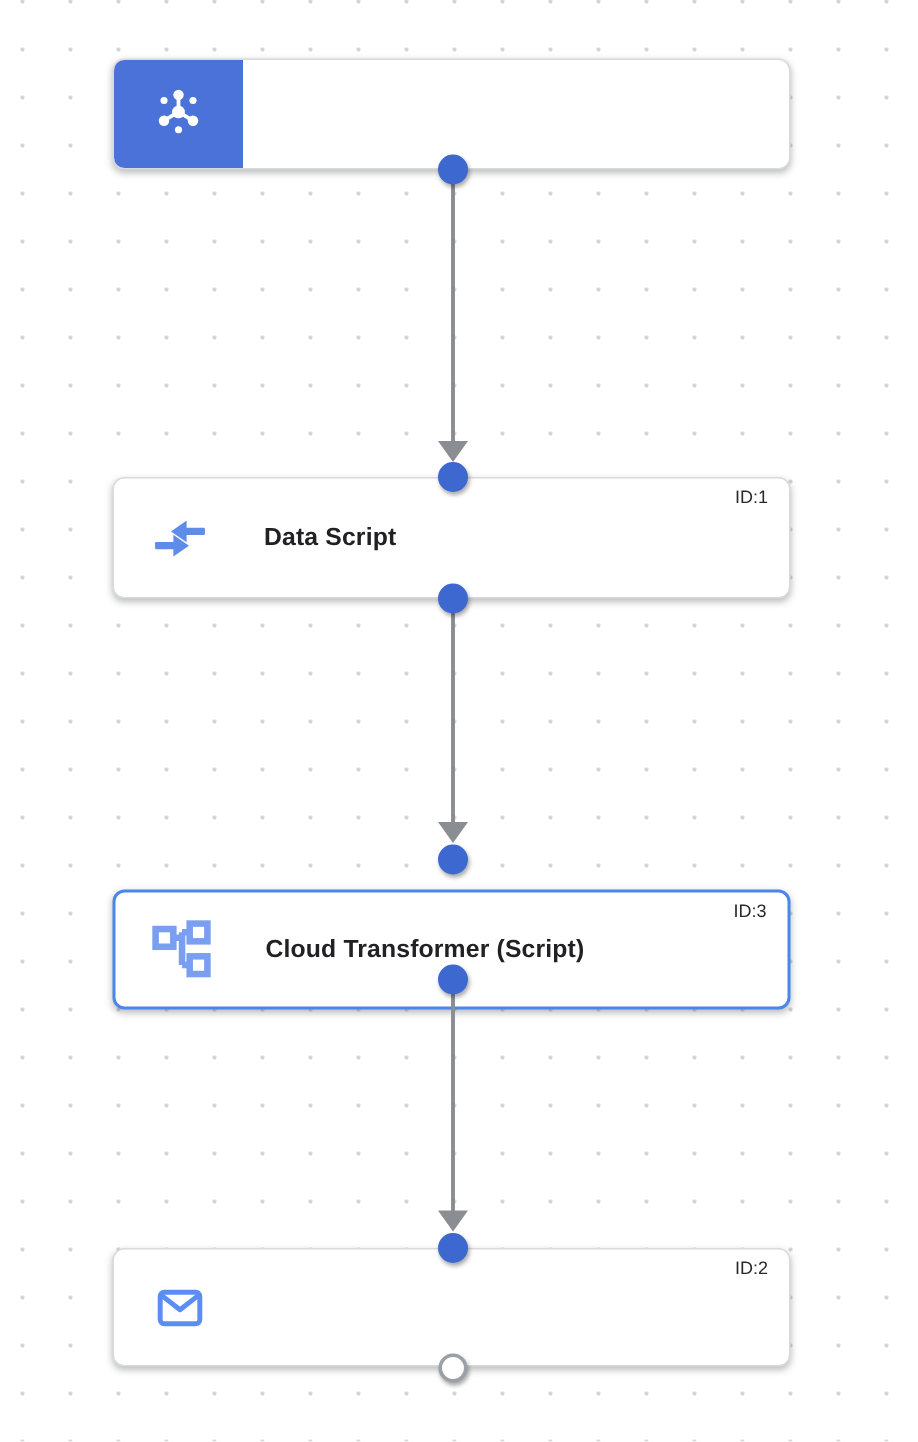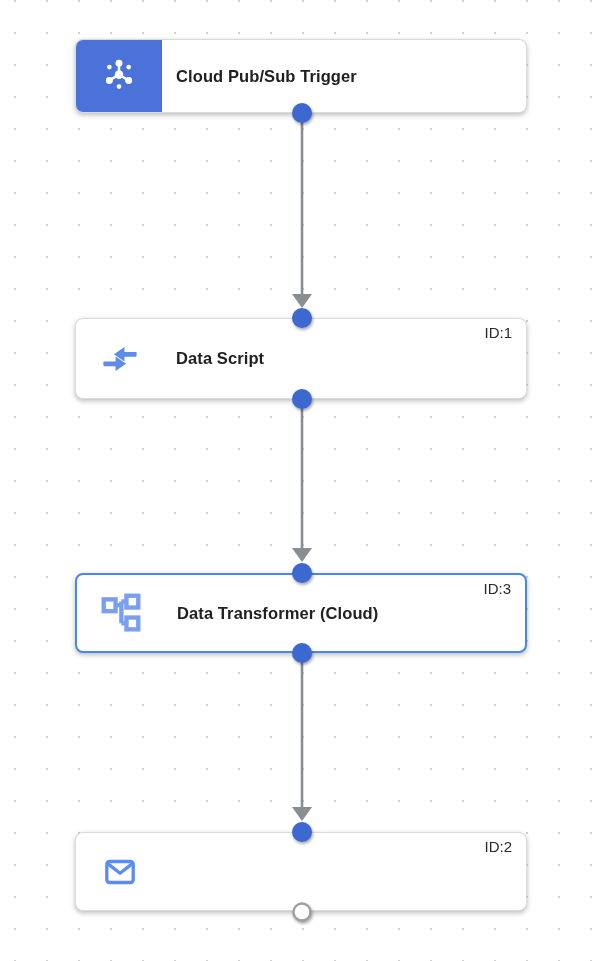--- a/index.html
+++ b/index.html
@@ -79,7 +79,6 @@
         </svg>
       </span>
     </div>
-    <div class="node-title">Cloud Pub/Sub Trigger</div>
   </div>
 
   <div class="node" style="top:318px; height:81px;">

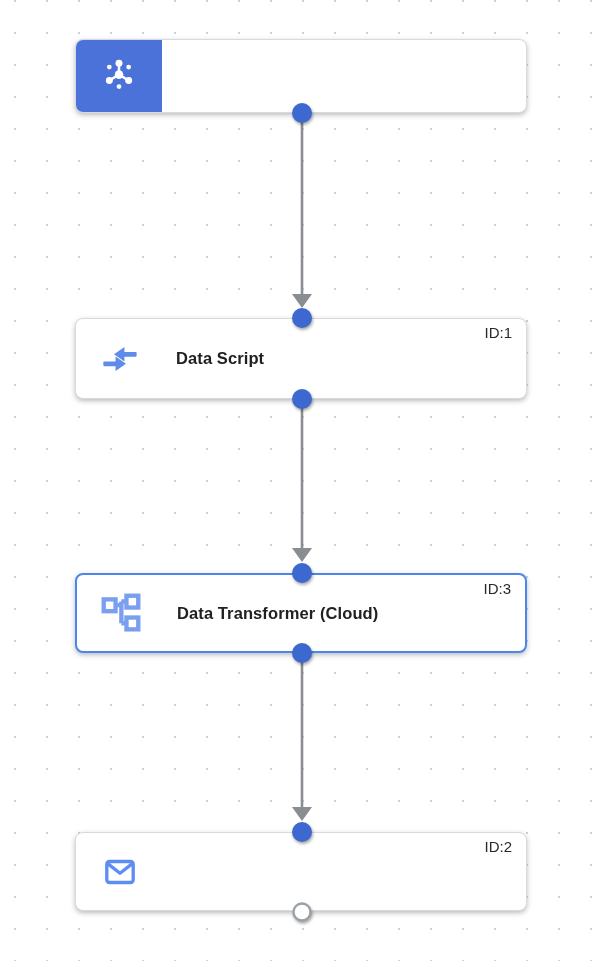--- a/index.html
+++ b/index.html
@@ -35,7 +35,7 @@
   }
   .id-badge {
     position: absolute; top: 5px; right: 14px;
-    font-size: 15px; font-weight: 400; color: #28292b;
+    font-size: 12px; font-weight: 400; color: #28292b;
   }
   .trigger-block {
     position: absolute; left: 0; top: 0; bottom: 0; width: 86px;

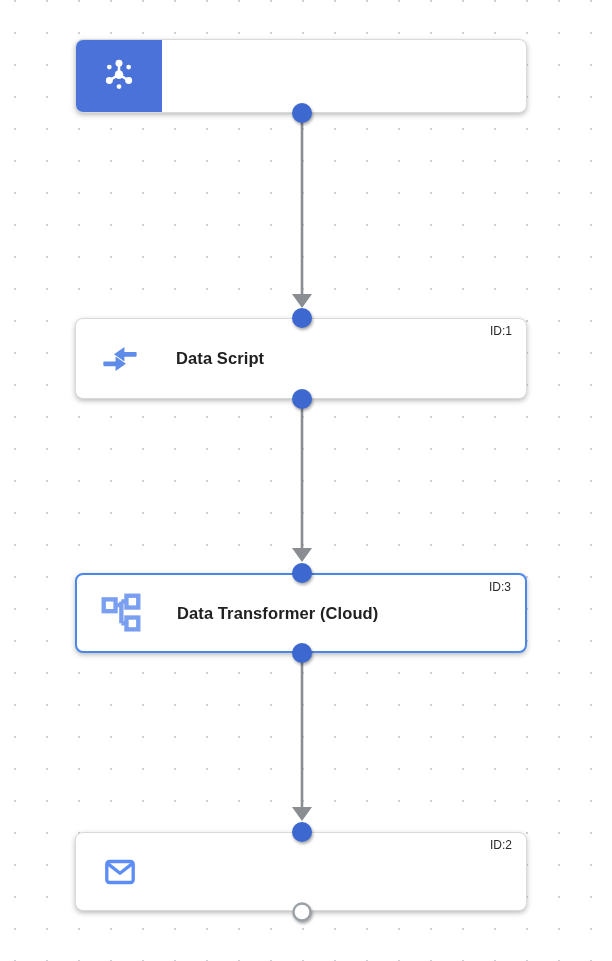--- a/index.html
+++ b/index.html
@@ -96,7 +96,7 @@
     <div class="node-title">Data Script</div>
   </div>
 
-  <div class="node selected" style="top:573px; height:80px;">
+  <div class="node selected" style="top:593px; height:80px;">
     <span class="id-badge">ID:3</span>
     <span class="task-icon">
       <svg width="40" height="40" viewBox="0 0 22 22">

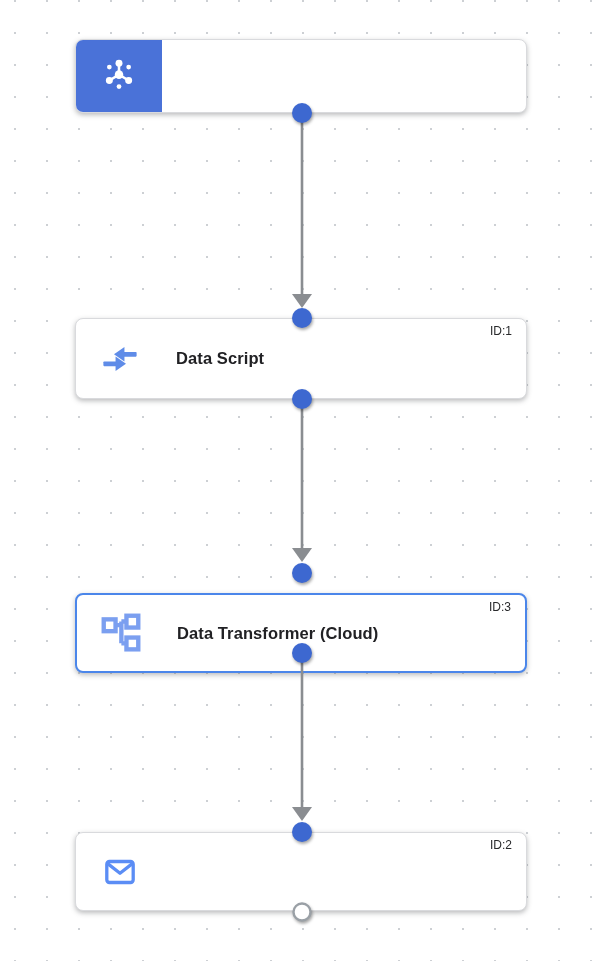--- a/index.html
+++ b/index.html
@@ -108,7 +108,7 @@
         </g>
       </svg>
     </span>
-    <div class="node-title">Data Transformer (Cloud)</div>
+    <div class="node-title">Cloud Transformer (Script)</div>
   </div>
 
   <div class="node" style="top:832px; height:79px;">

